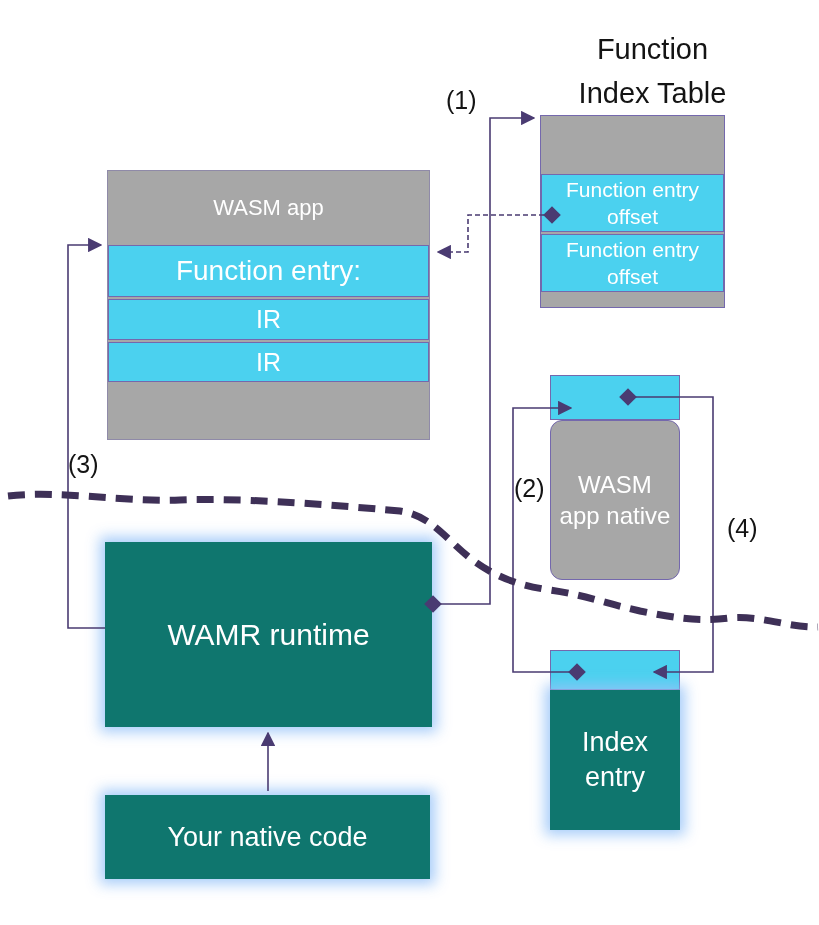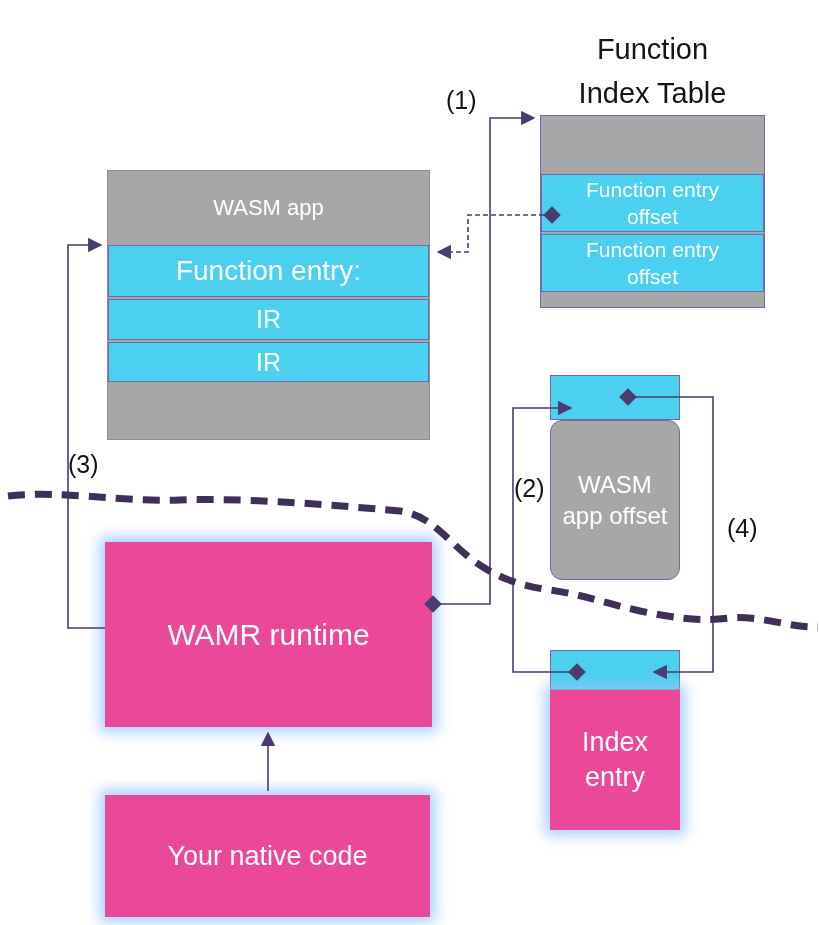--- a/index.html
+++ b/index.html
@@ -40,7 +40,7 @@
     <div>Index Table</div>
   </div>
 
-  <div class="abs gray-box" style="left:540px;top:115px;width:225px;height:193px;border-color:#7468ad;padding-top:58px;">
+  <div class="abs gray-box" style="left:540px;top:115px;width:185px;height:193px;border-color:#7468ad;padding-top:58px;">
     <div class="cyan row-gap two-line" style="height:58px;font-size:21px;">
       <div>
         <div>Function entry</div>

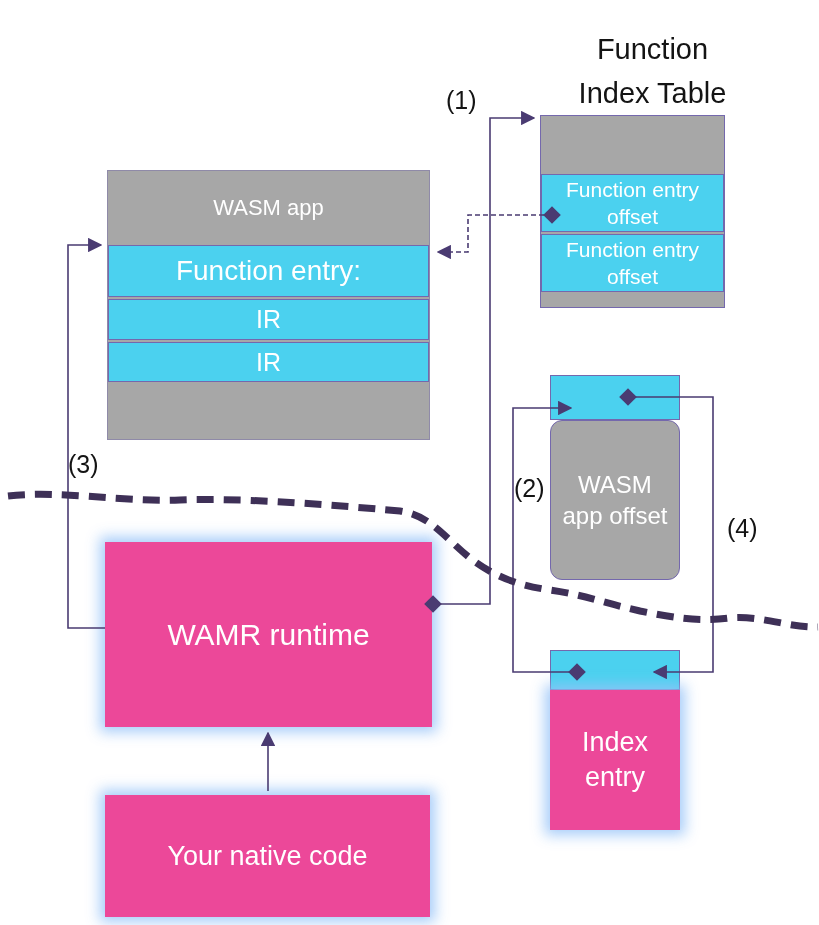--- a/index.html
+++ b/index.html
@@ -67,7 +67,7 @@
     <div class="gray-box two-line" style="height:160px;border-color:#7468ad;display:flex;align-items:center;justify-content:center;text-align:center;color:#ffffff;font-size:24px;box-sizing:border-box;border-radius:12px;">
       <div>
         <div>WASM</div>
-        <div>app offset</div>
+        <div>app native</div>
       </div>
     </div>
   </div>

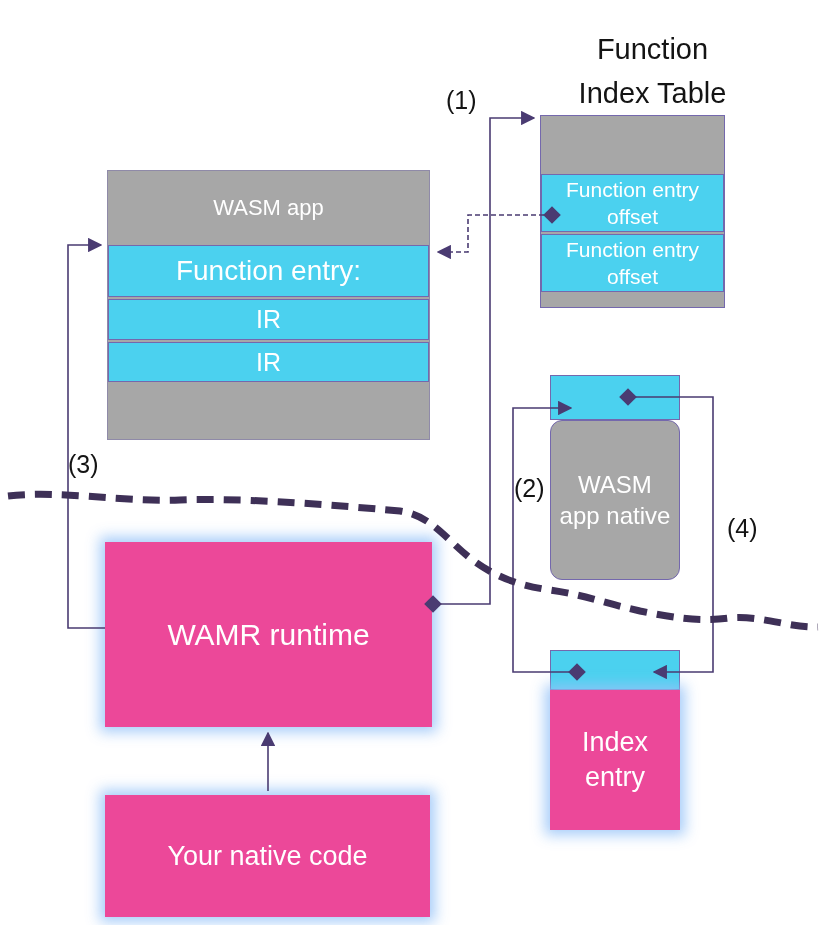--- a/index.html
+++ b/index.html
@@ -11,7 +11,7 @@
   .cyan{background:#4bd1ef;border:1px solid #7468ad;color:#ffffff;
         display:flex;align-items:center;justify-content:center;text-align:center;
         box-sizing:border-box;}
-  .purple-box{background:#ec4899;color:#ffffff;display:flex;align-items:center;
+  .purple-box{background:#0f766e;color:#ffffff;display:flex;align-items:center;
         justify-content:center;text-align:center;box-sizing:border-box;
         box-shadow:0 0 13px 5px rgba(150,195,248,0.85);}
 

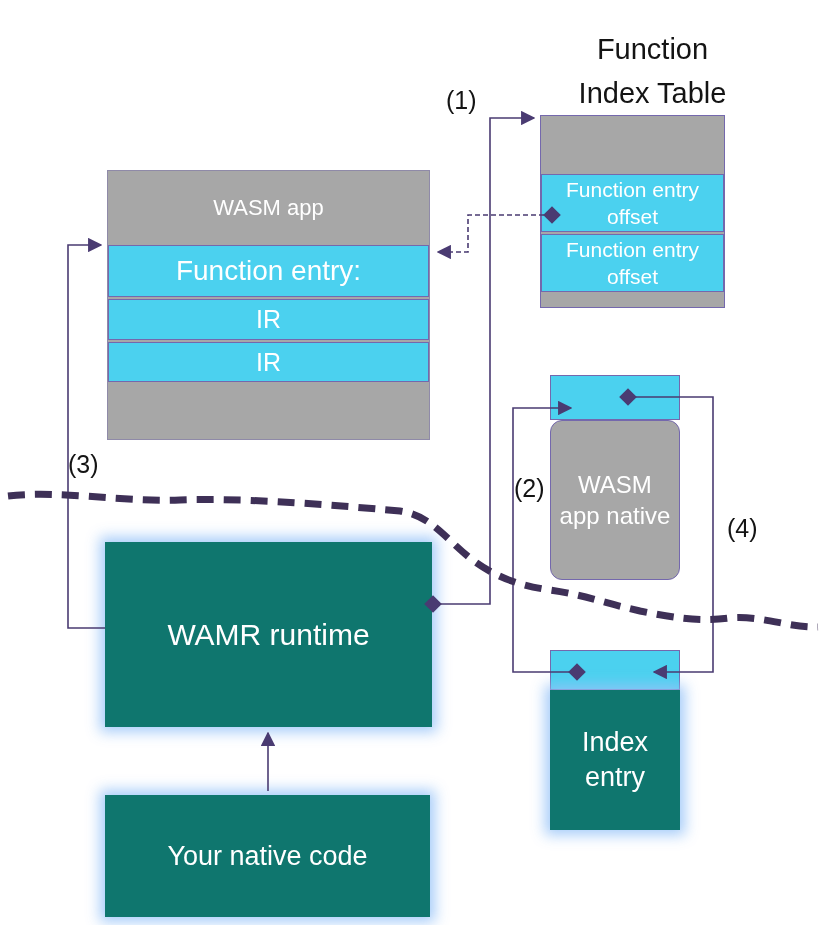--- a/index.html
+++ b/index.html
@@ -76,7 +76,7 @@
     <div>WAMR runtime</div>
   </div>
 
-  <div class="abs purple-box" style="left:105px;top:795px;width:325px;height:122px;font-size:27px;">
+  <div class="abs purple-box" style="left:105px;top:795px;width:325px;height:84px;font-size:27px;">
     <div>Your native code</div>
   </div>
 

